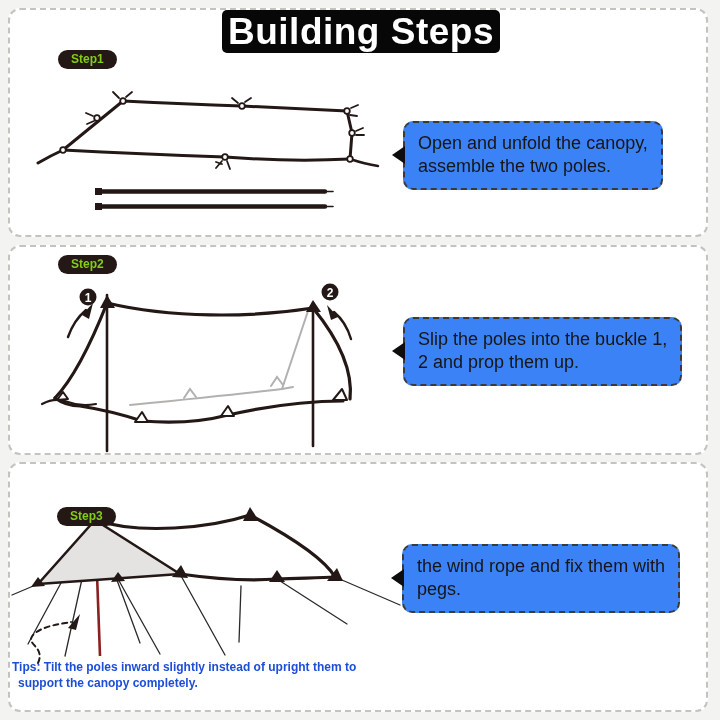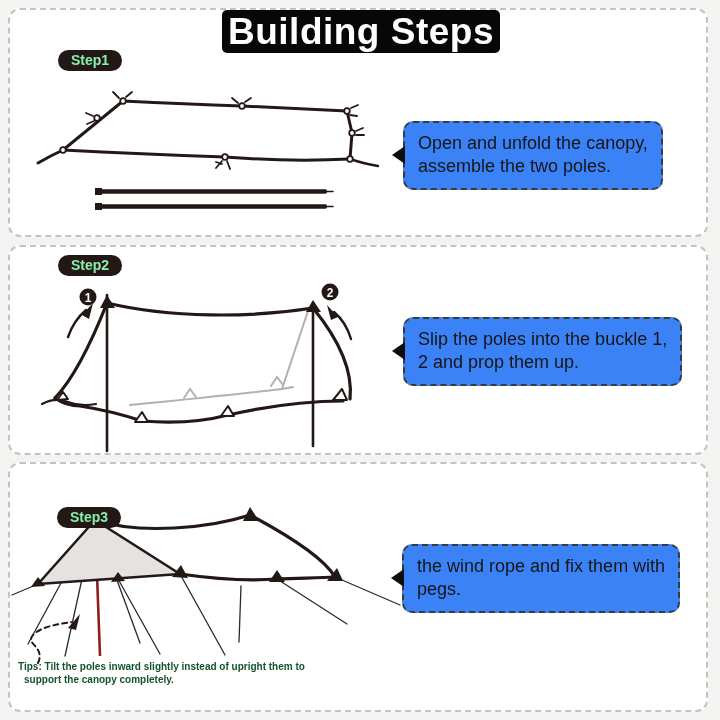--- a/index.html
+++ b/index.html
@@ -23,8 +23,8 @@
     font-size:37px;font-weight:bold;letter-spacing:0.5px;z-index:5;
   }
   .badge{
-    position:absolute;background:#231815;color:#86efac;
-    font-size:14px;font-weight:bold;padding:2px 13px 3px;border-radius:11px;
+    position:absolute;background:#231815;color:#84cc16;
+    font-size:12px;font-weight:bold;padding:2px 13px 3px;border-radius:11px;
     z-index:4;
   }
   #badge1{left:58px;top:50px;}

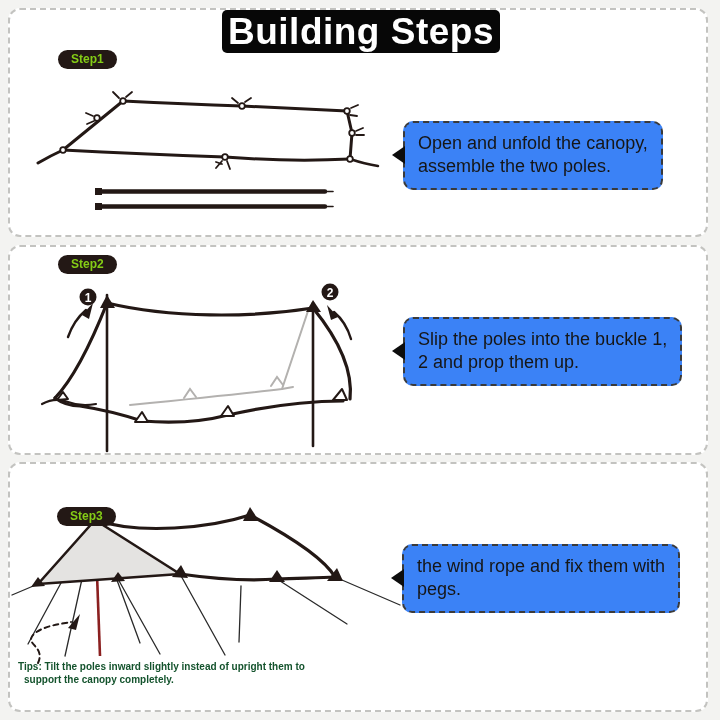--- a/index.html
+++ b/index.html
@@ -49,8 +49,8 @@
   #svg2{left:30px;top:281px;}
   #svg3{left:10px;top:494px;}
   .tips{
-    position:absolute;left:18px;top:660px;z-index:4;
-    color:#14532d;font-weight:bold;font-size:10px;line-height:1.3;
+    position:absolute;left:12px;top:660px;z-index:4;
+    color:#1d4ed8;font-weight:bold;font-size:12px;line-height:1.3;
   }
   .tips .t2{padding-left:6px;}
 </style>

